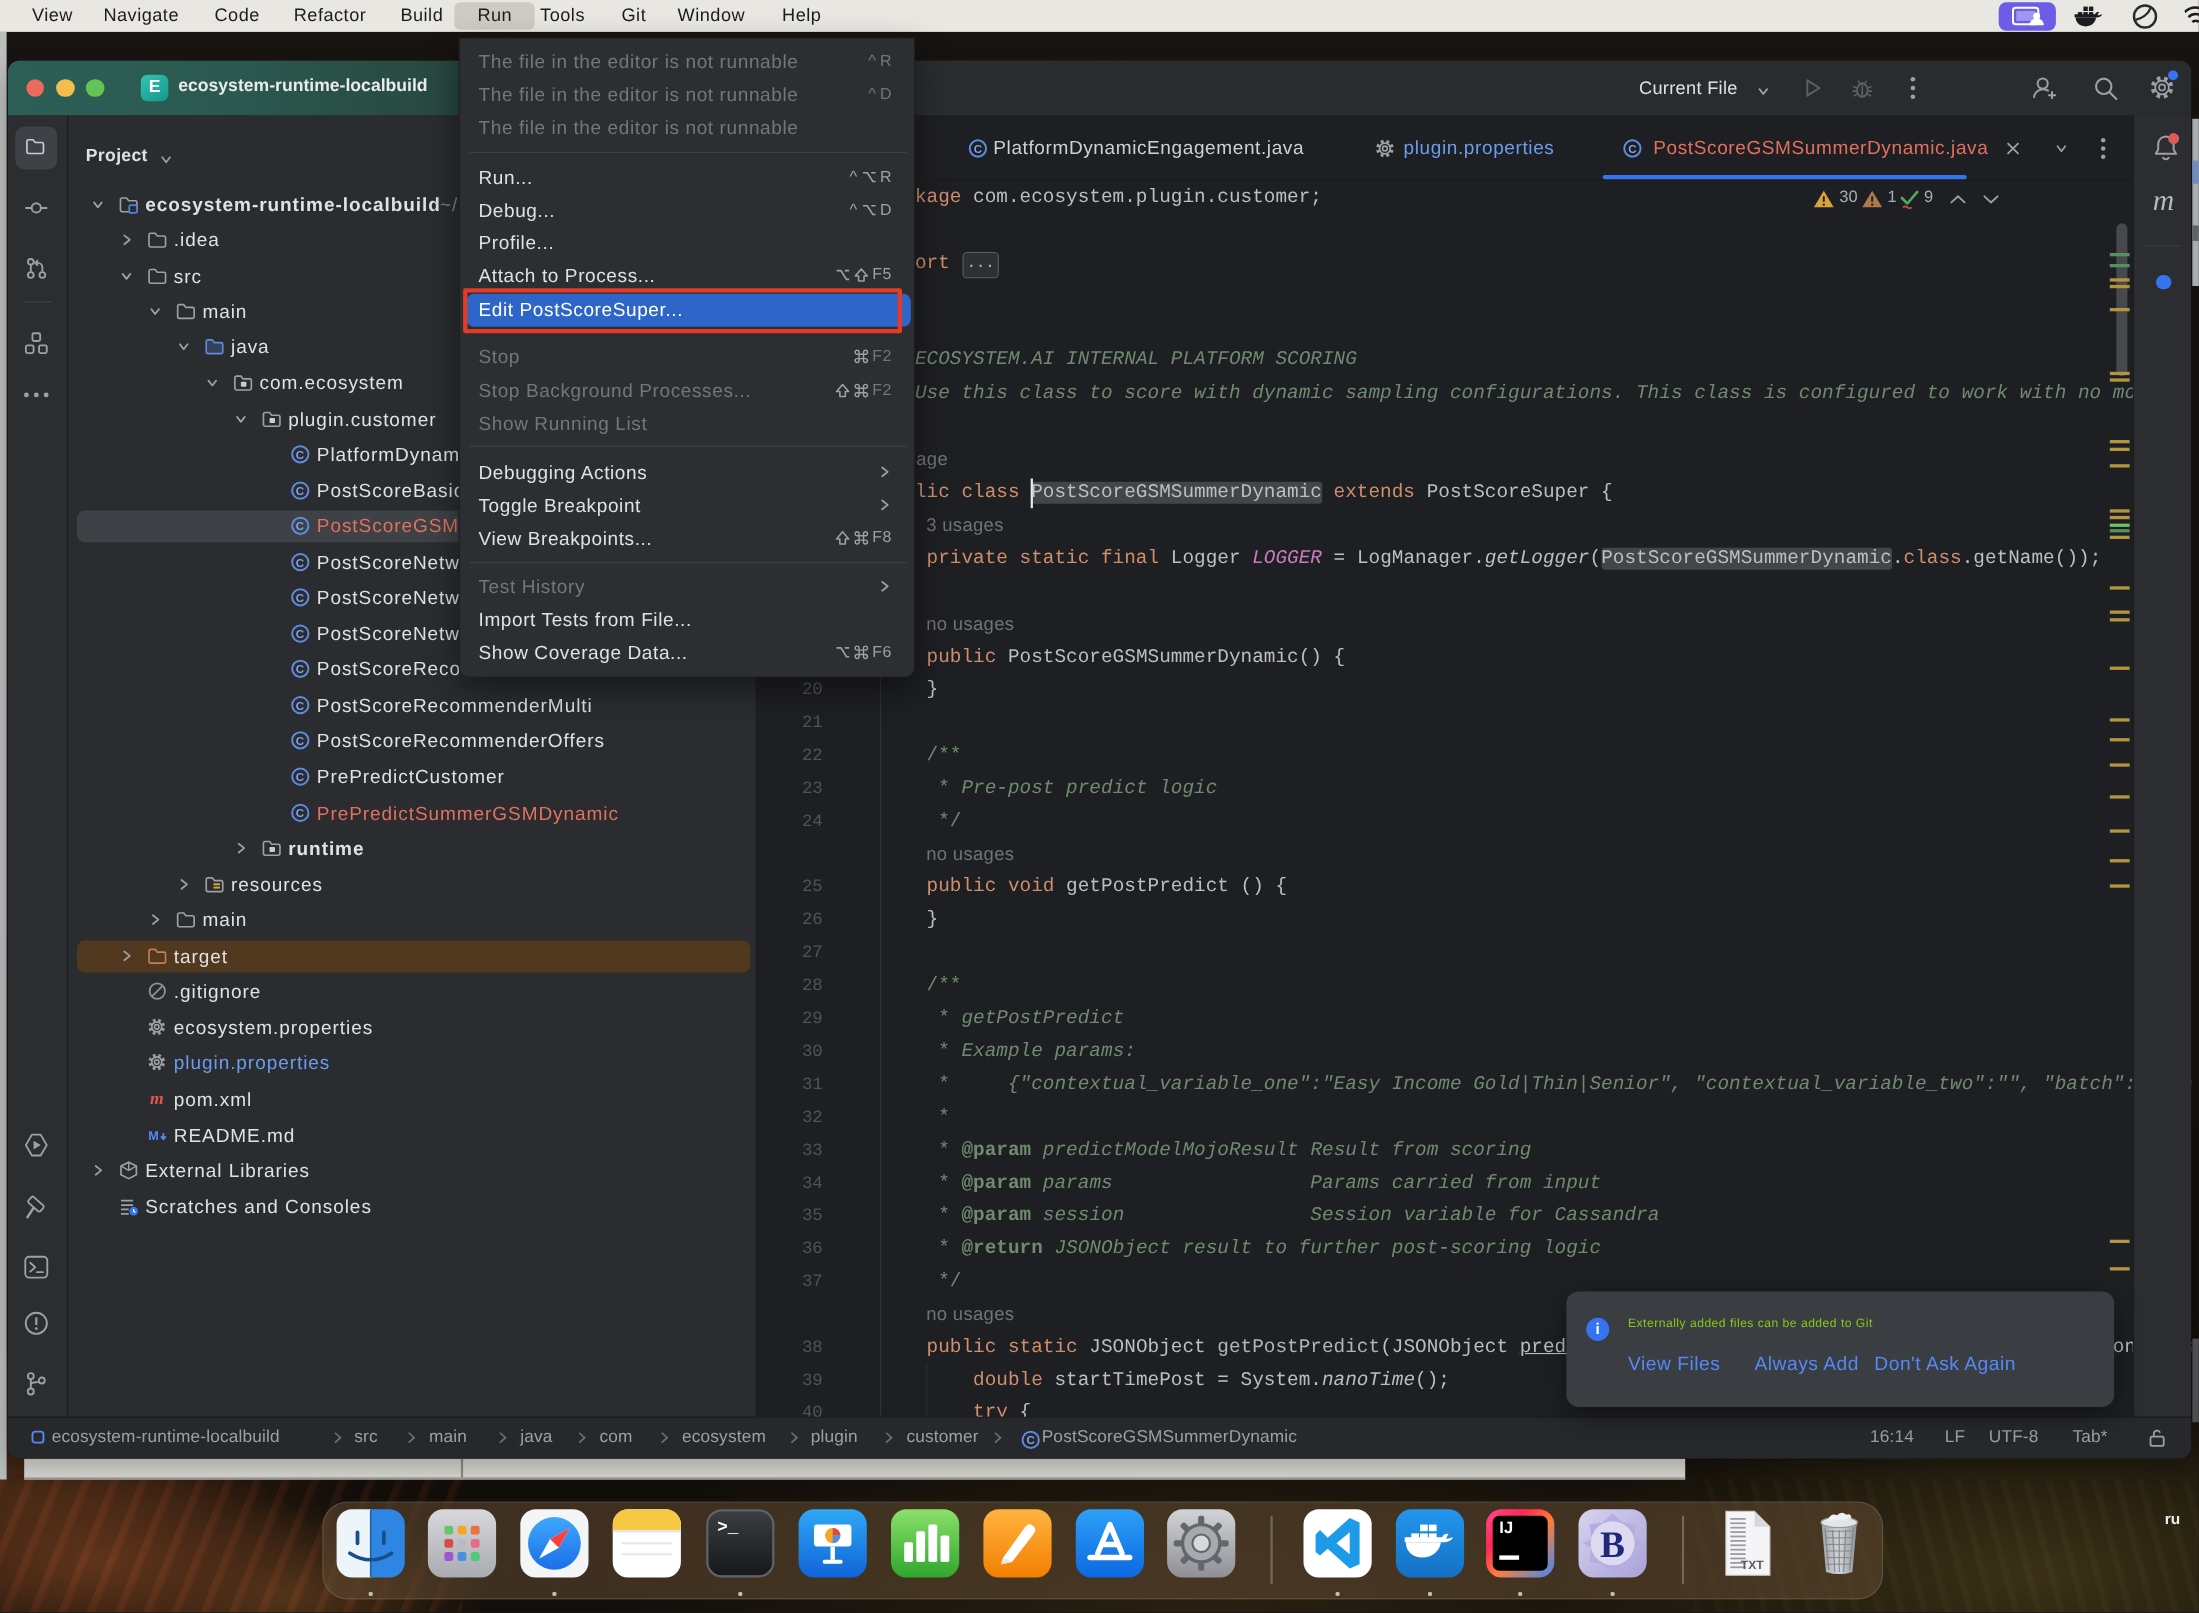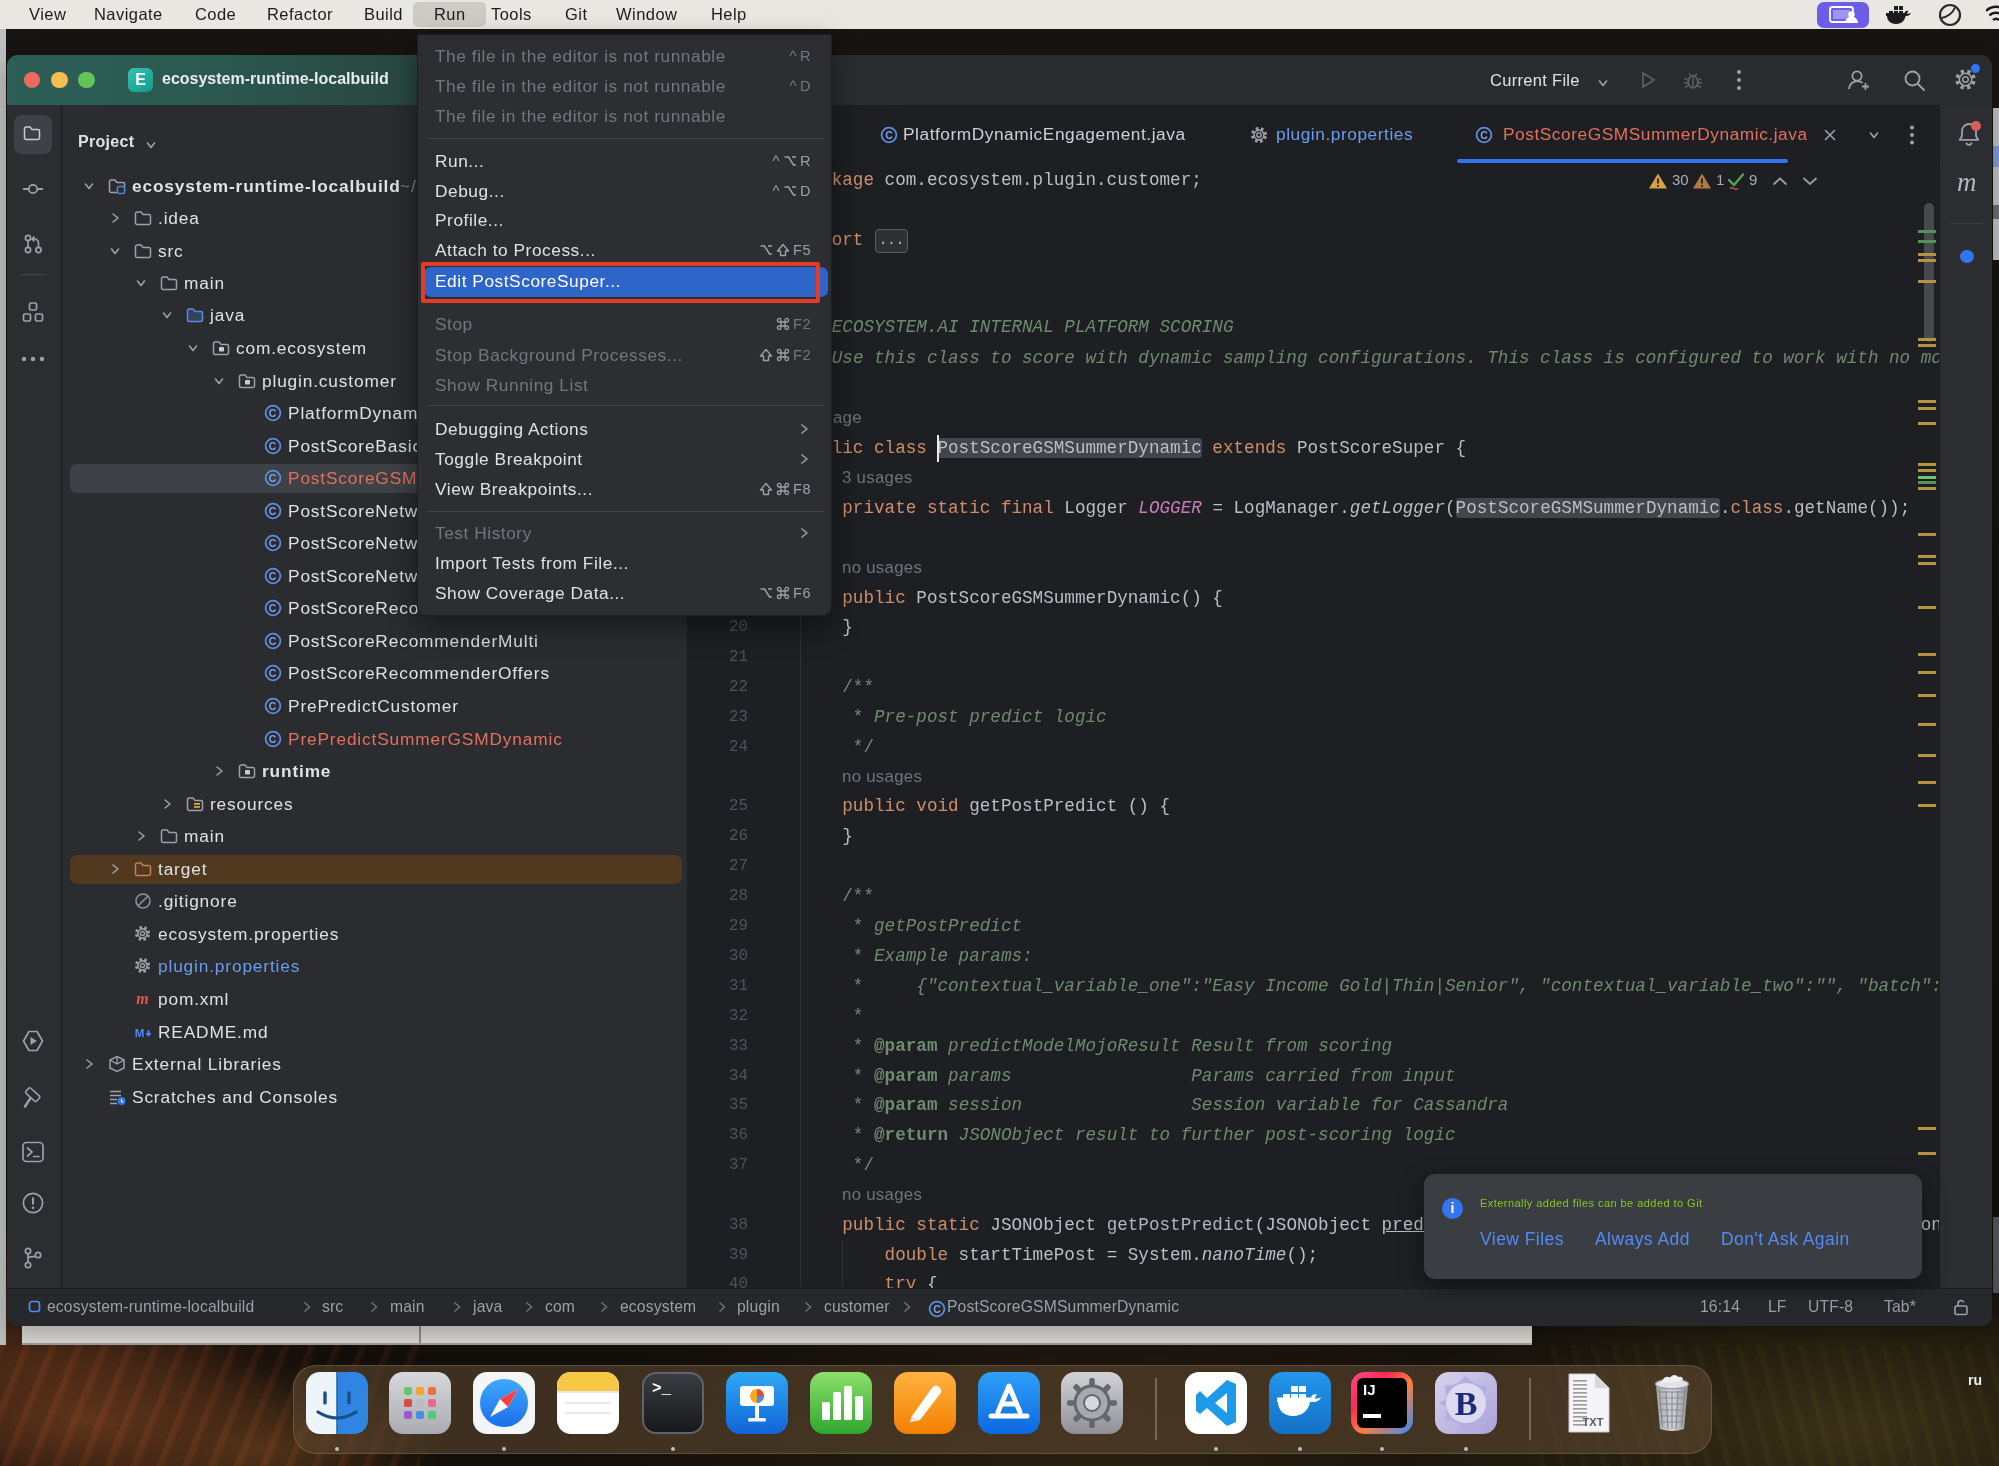--- a/index.html
+++ b/index.html
@@ -639,7 +639,7 @@
 <div class="a" id="notif"></div>
 <div class="a" style="left:1435px;top:1143px;width:21px;height:21px;border-radius:50%;background:#3574F0;color:#fff;font-size:14px;font-weight:bold;text-align:center;line-height:21px;z-index:6">i</div>
 <div class="a" style="left:1473px;top:1142px;font-size:11px;color:#84cc16;letter-spacing:.45px;z-index:6">Externally added files can be added to Git</div>
-<div class="a" style="left:1473px;top:1174px;font-size:17.5px;color:#548AF7;letter-spacing:.45px;z-index:6"><span style="margin-right:31px">View Files</span><span style="margin-right:31px">Always Add</span><span>Don't Ask Again</span></div>
+<div class="a" style="left:1473px;top:1174px;font-size:17.5px;color:#548AF7;letter-spacing:.45px;z-index:6"><span style="margin-right:31px">View Files</span><span style="margin-right:14px">Always Add</span><span>Don't Ask Again</span></div>
 </div>
 <div class="a" id="menu">
 <div class="mrow dis" style="top:6px">

